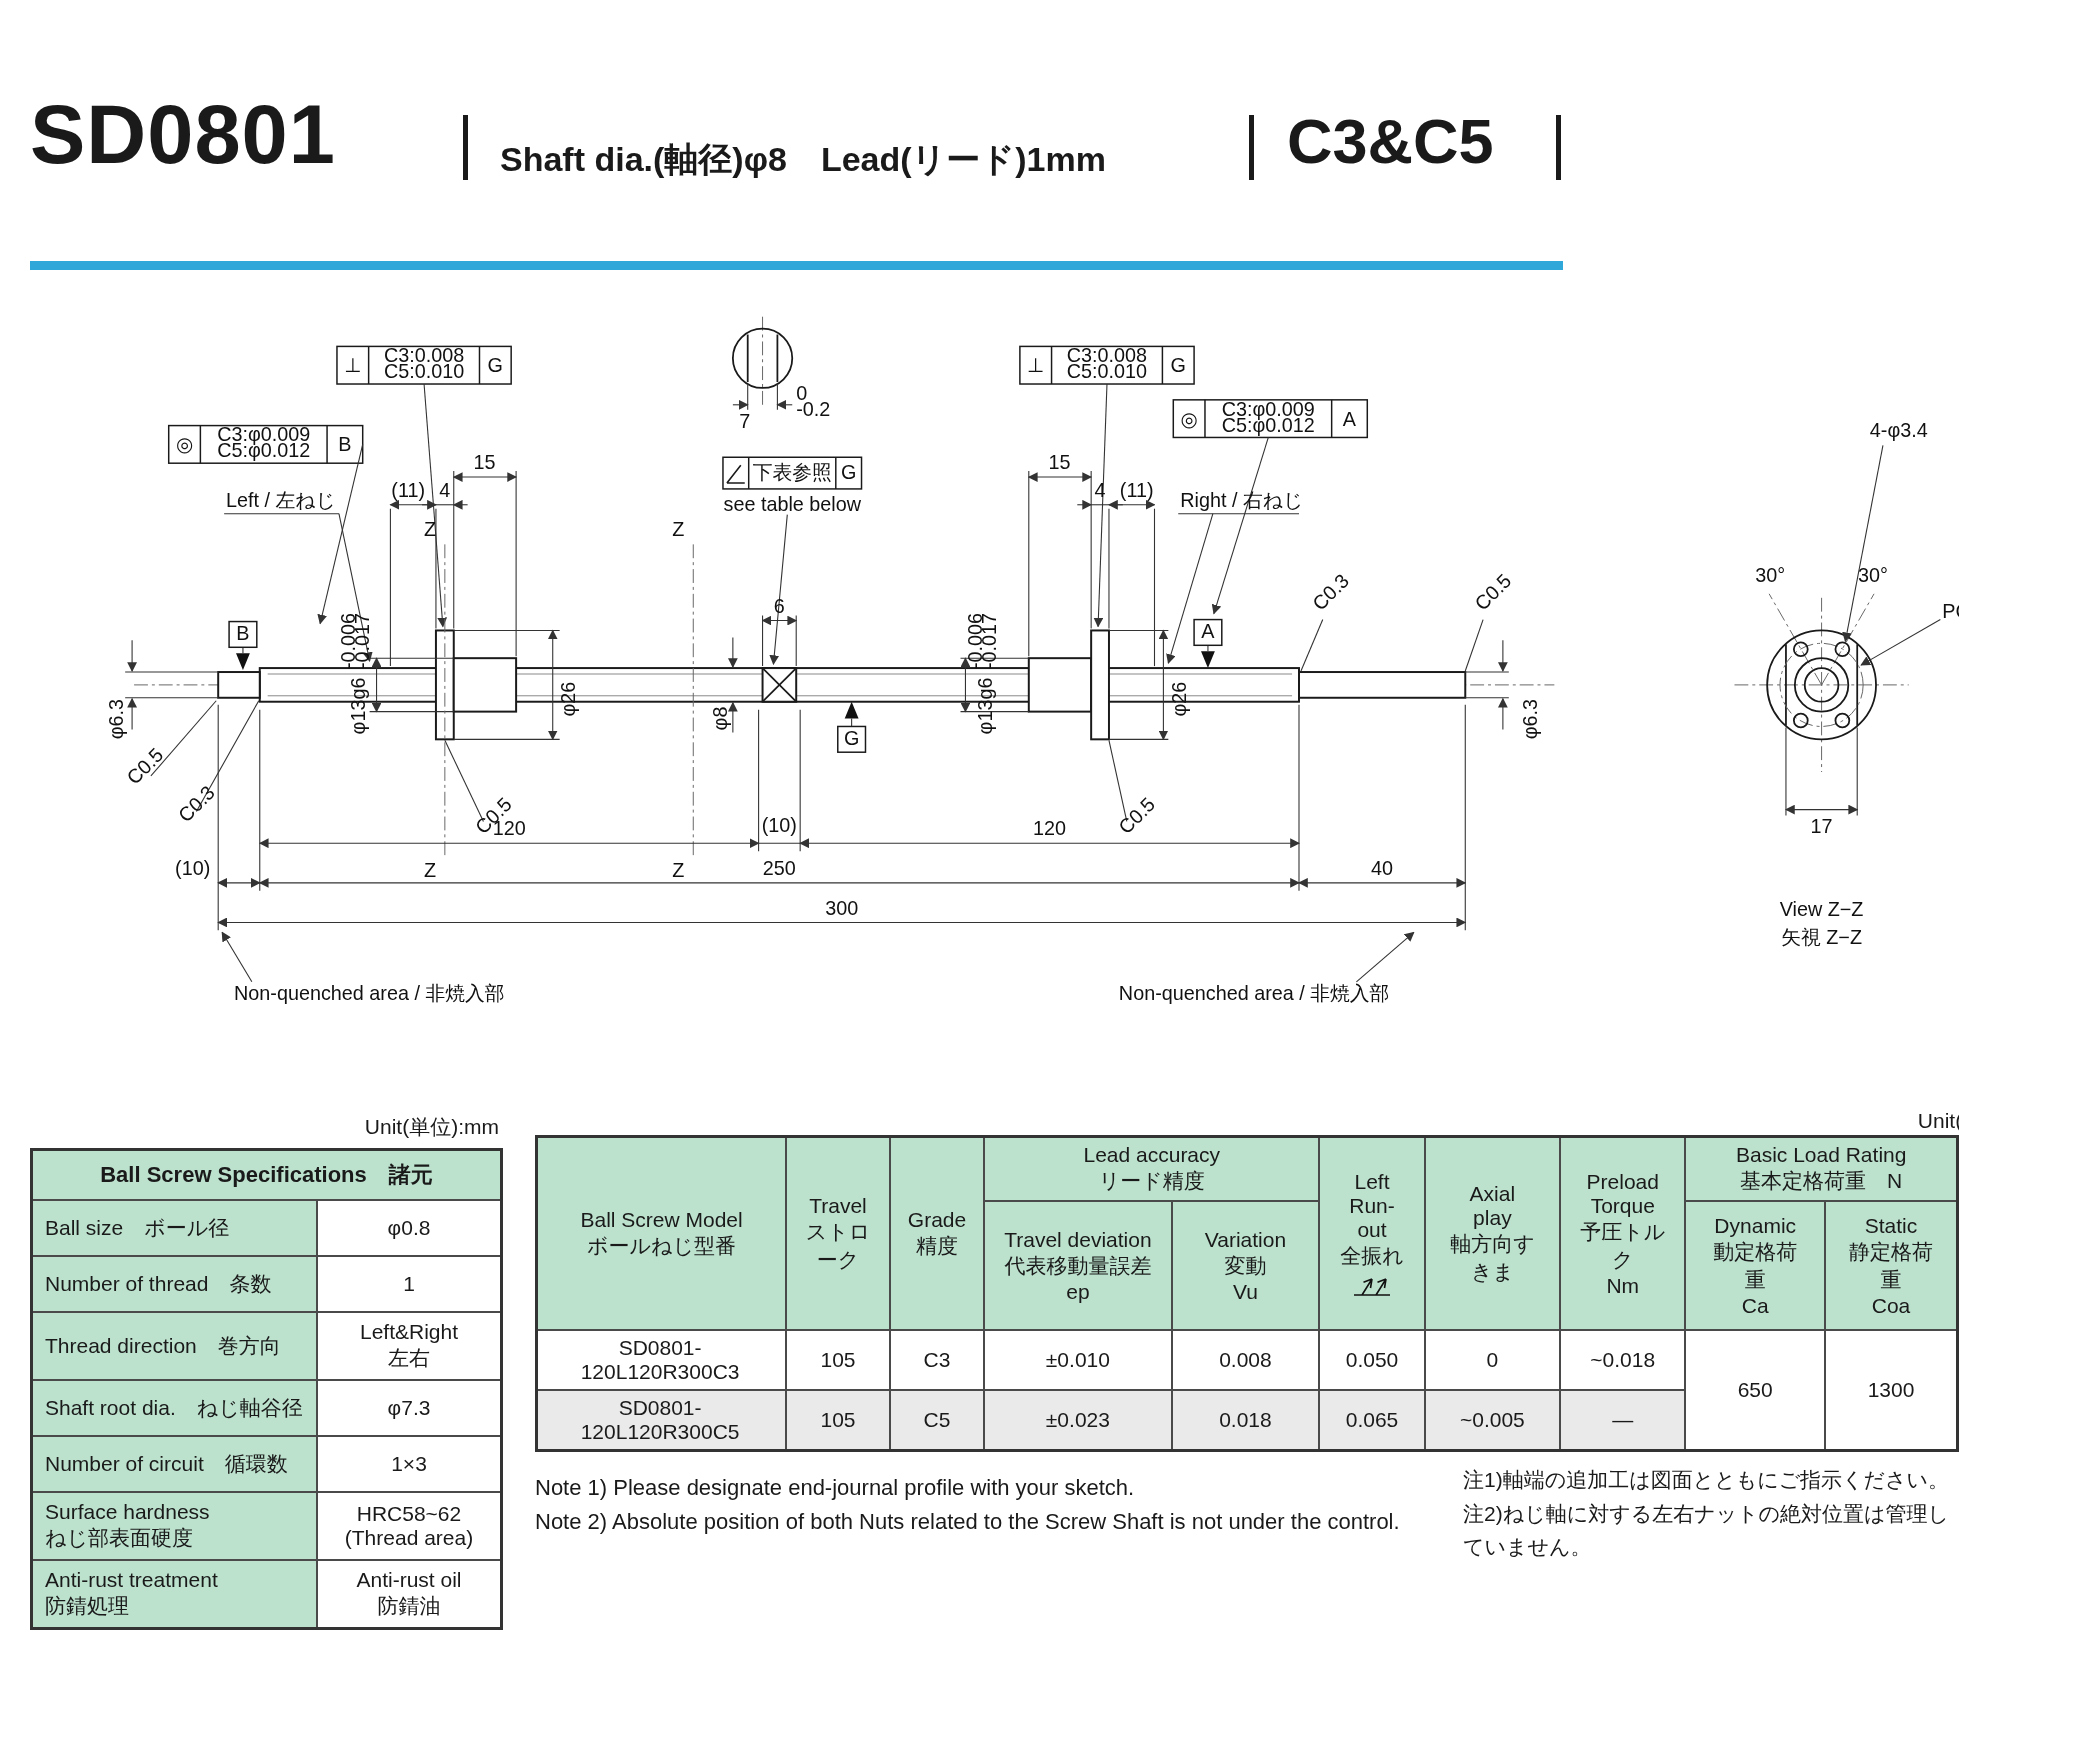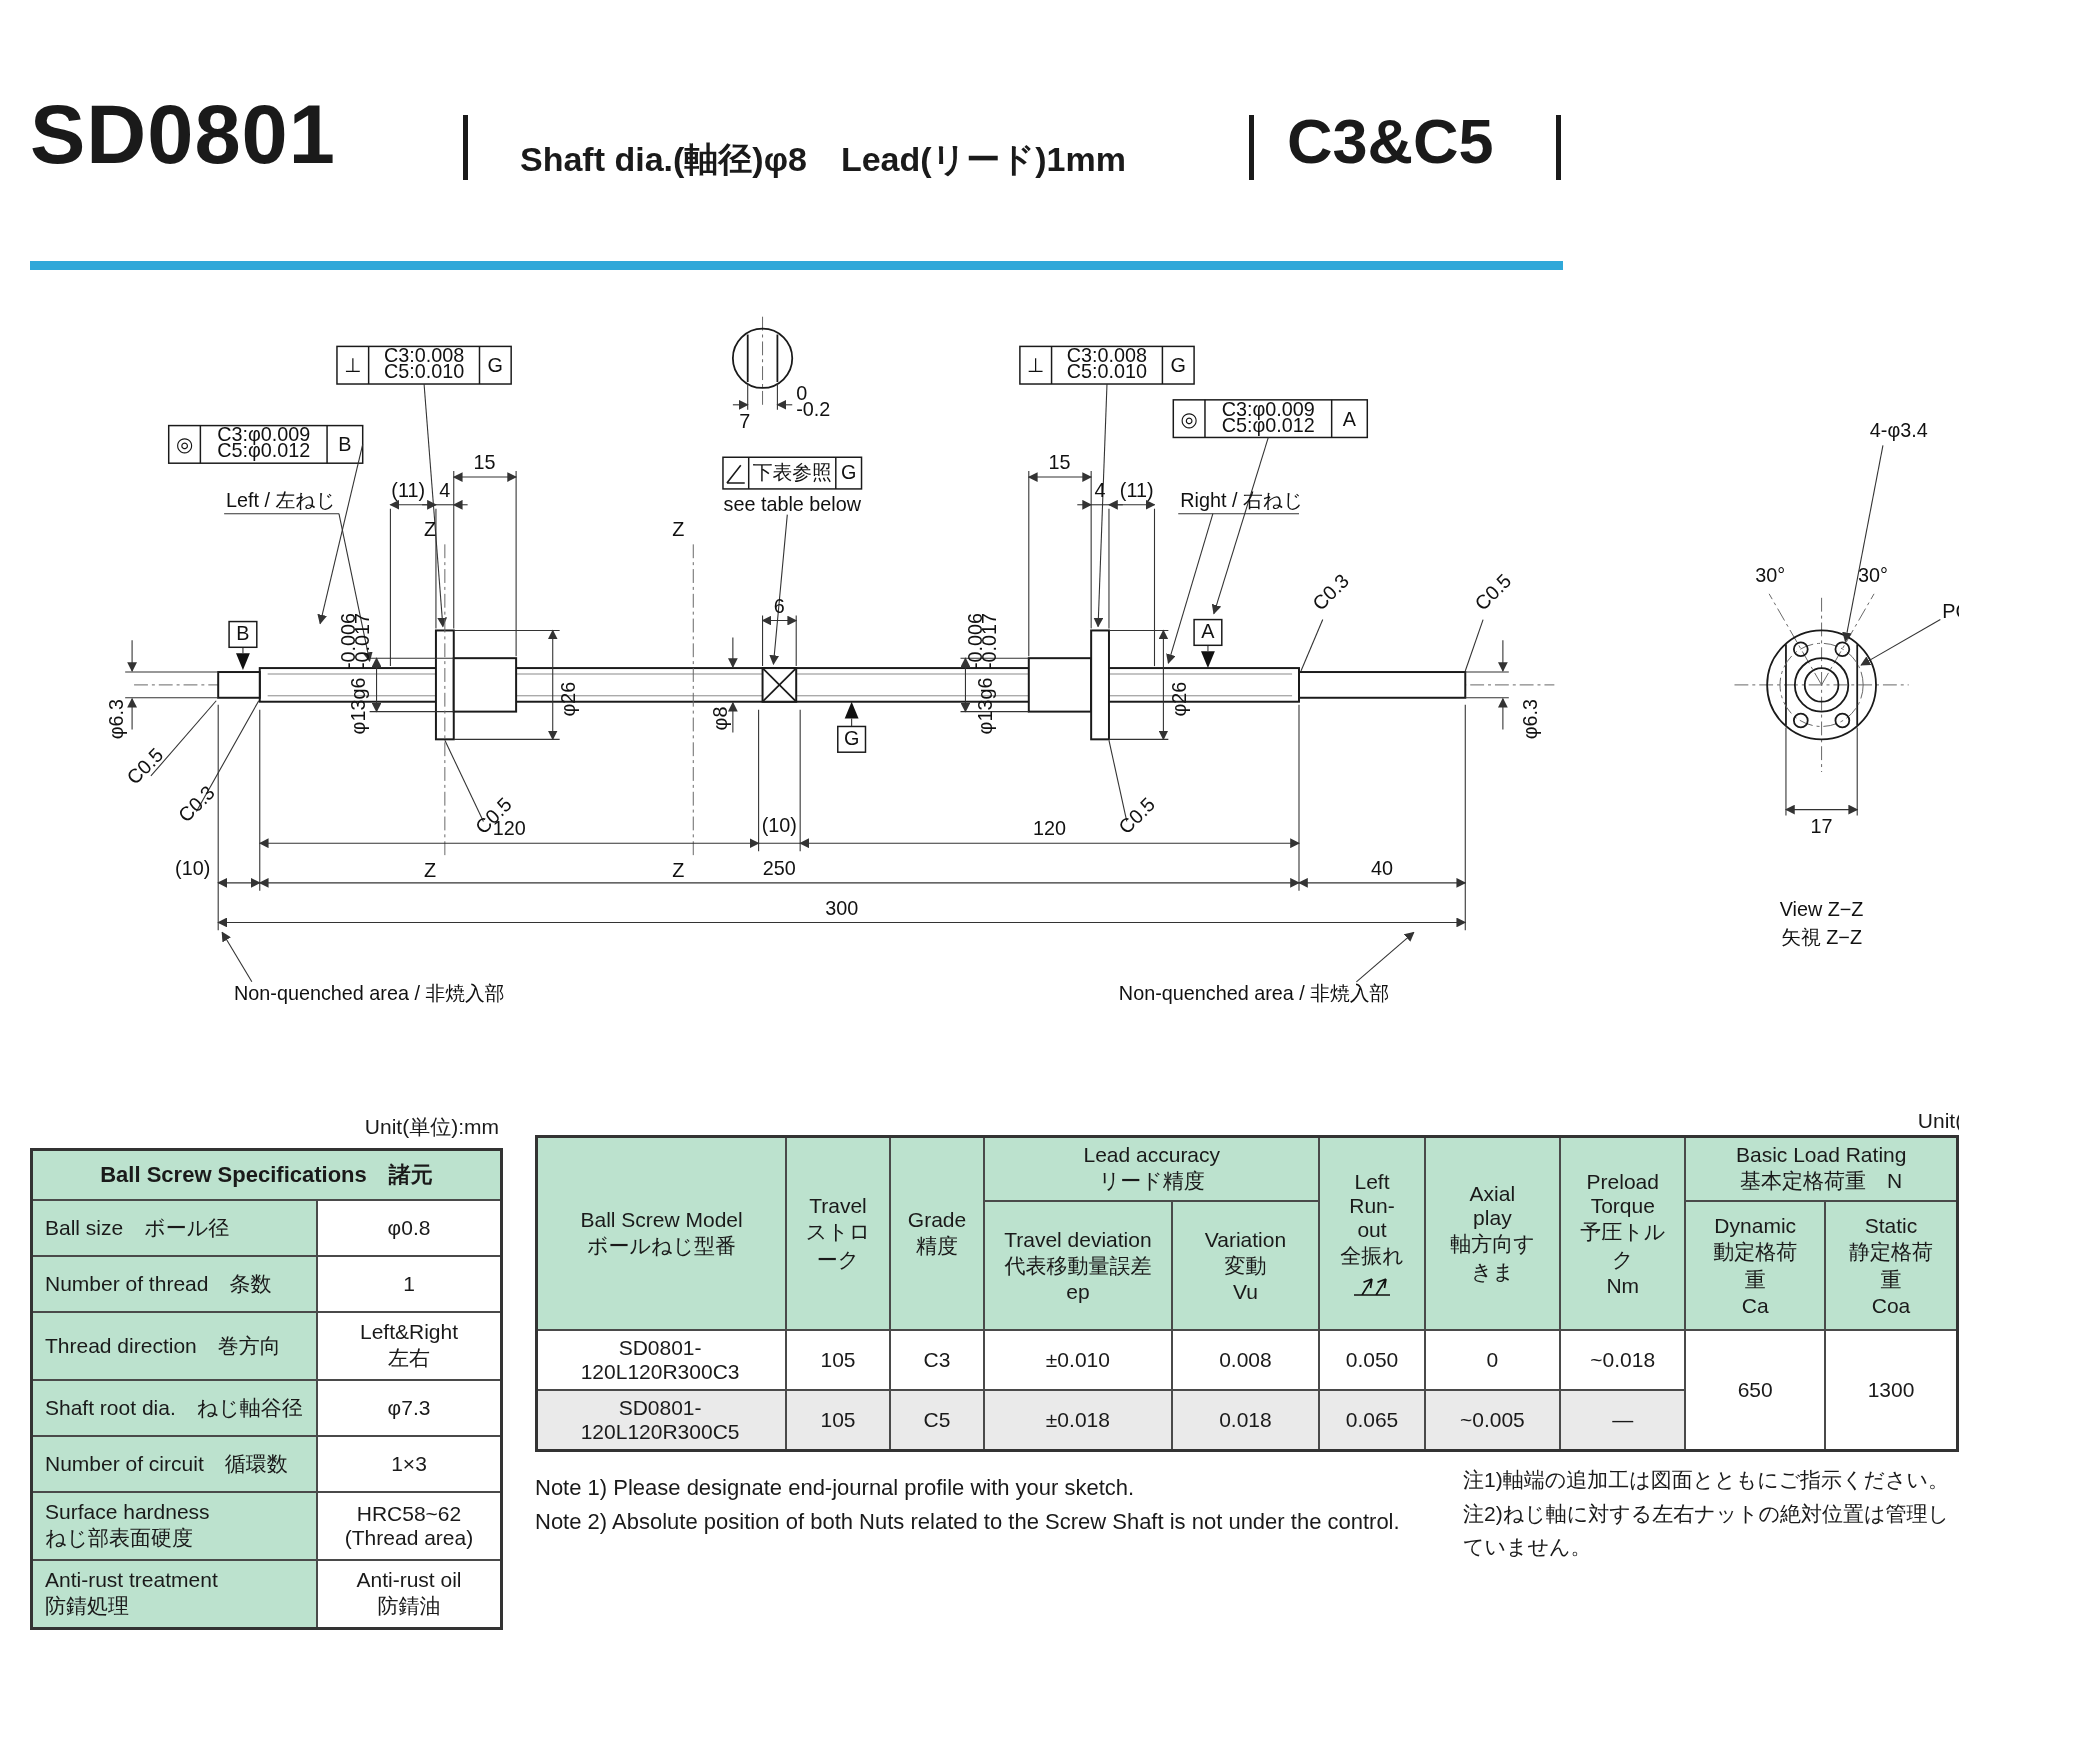--- a/index.html
+++ b/index.html
@@ -9,7 +9,7 @@
   
   .hdr-title { position:absolute; left:30px; top:87px; font-size:83px; font-weight:bold; letter-spacing:1px; }
   .vbar { position:absolute; width:5px; height:65px; background:#1a1a1a; top:115px; }
-  .hdr-sub { position:absolute; left:500px; top:137px; font-size:34px; font-weight:bold;margin-left:20px; }
+  .hdr-sub { position:absolute; left:500px; top:137px; font-size:34px; font-weight:bold; }
   .hdr-grade { position:absolute; left:1287px; top:105px; font-size:63px; font-weight:bold; }
   .accent { position:absolute; left:30px; top:261px; width:1533px; height:9px; background:#2FA8D9; }
 

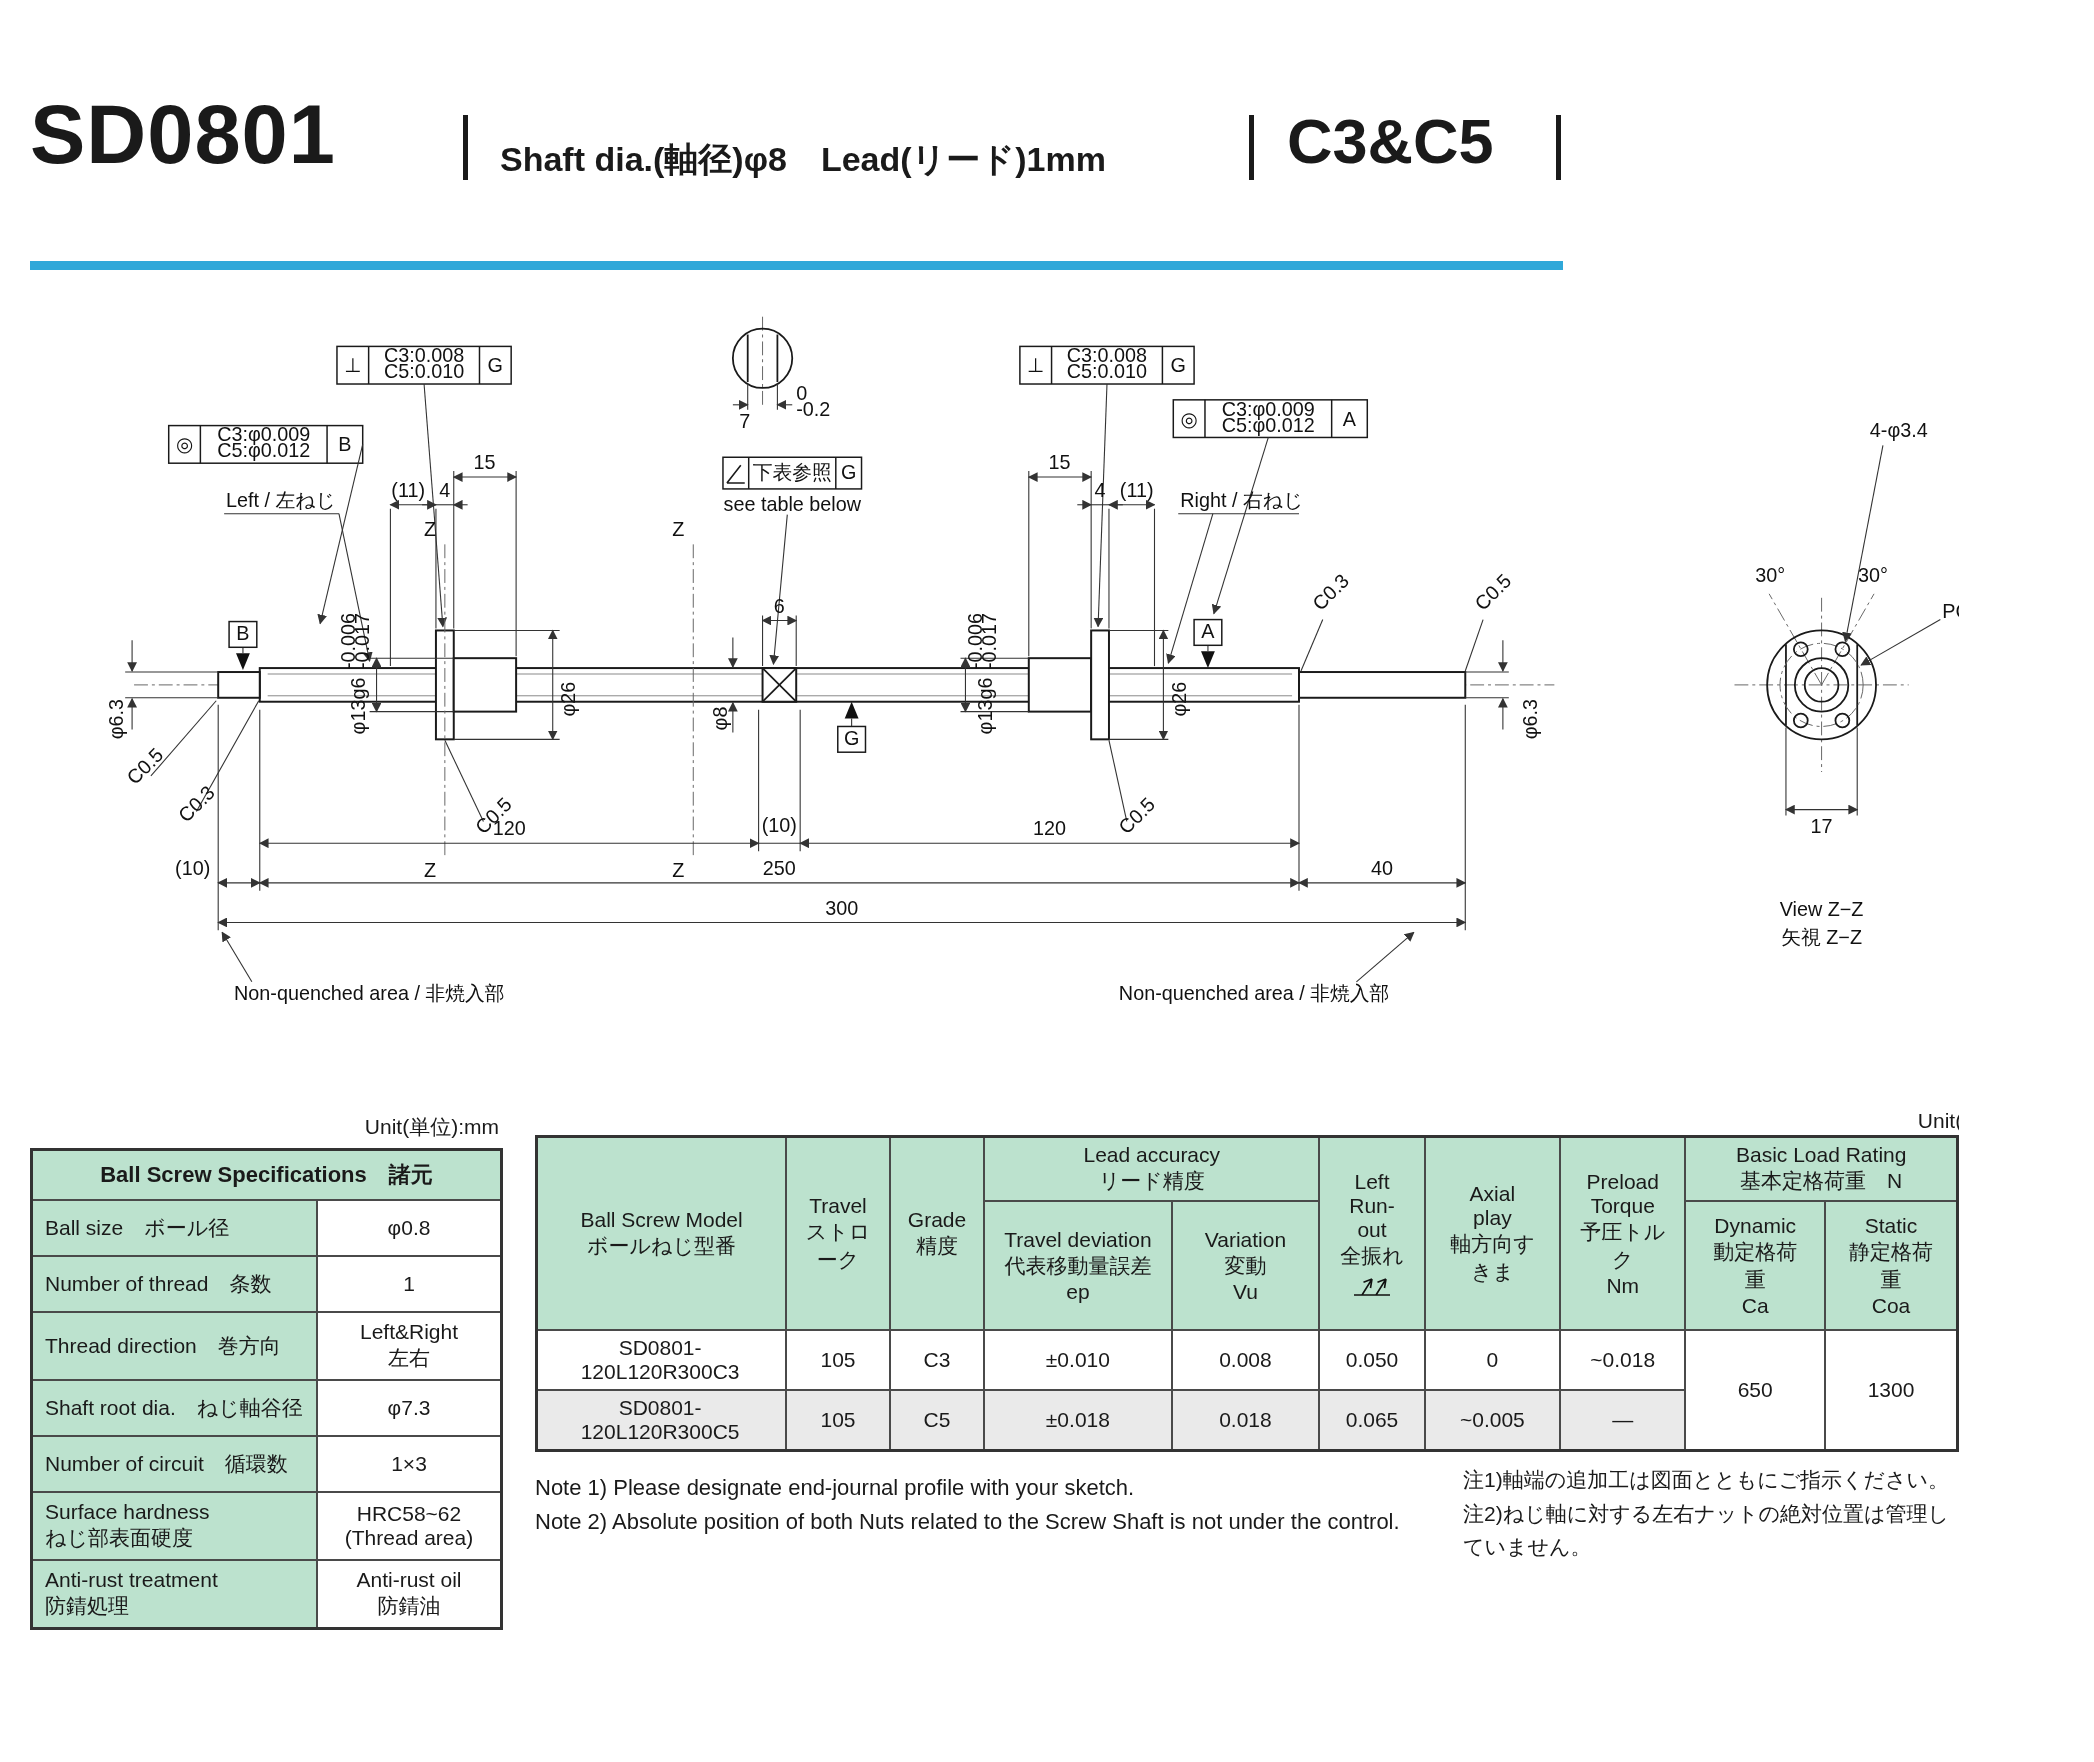--- a/index.html
+++ b/index.html
@@ -514,7 +514,7 @@
         <td class="cell-model">SD0801-120L120R300C5</td>
         <td>105</td>
         <td>C5</td>
-        <td>±0.018</td>
+        <td>±0.023</td>
         <td>0.018</td>
         <td>0.065</td>
         <td>~0.005</td>

